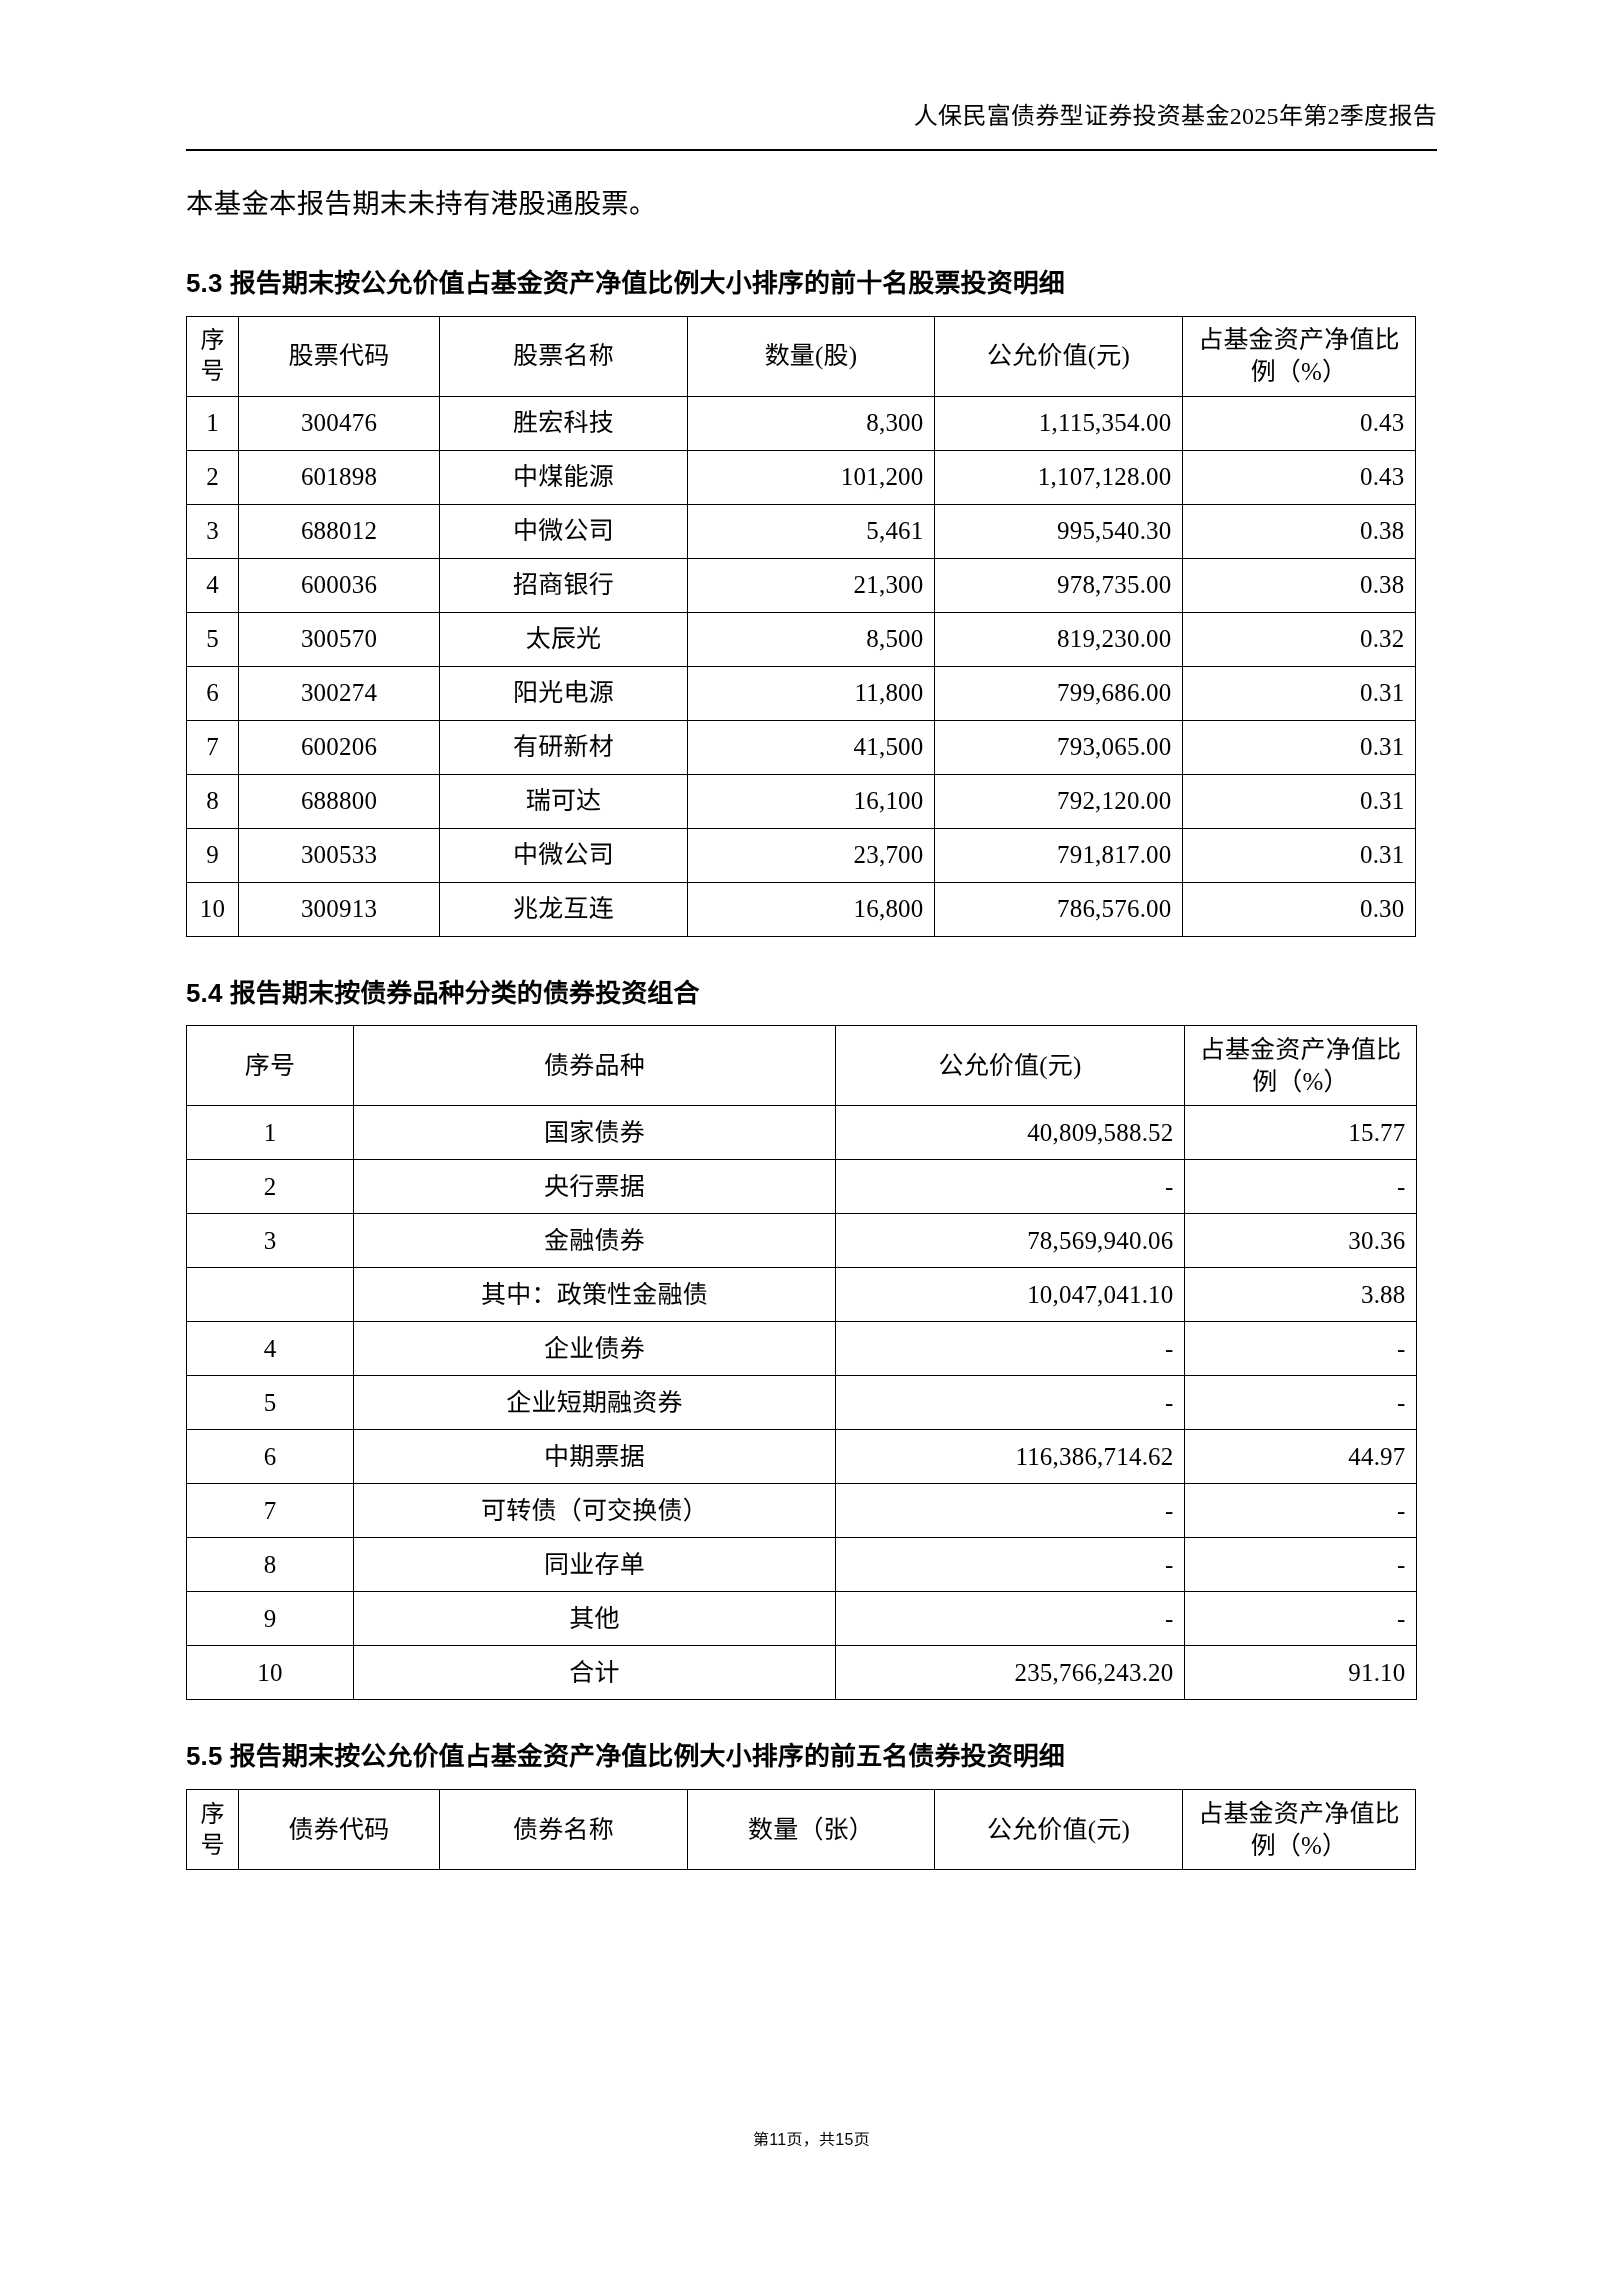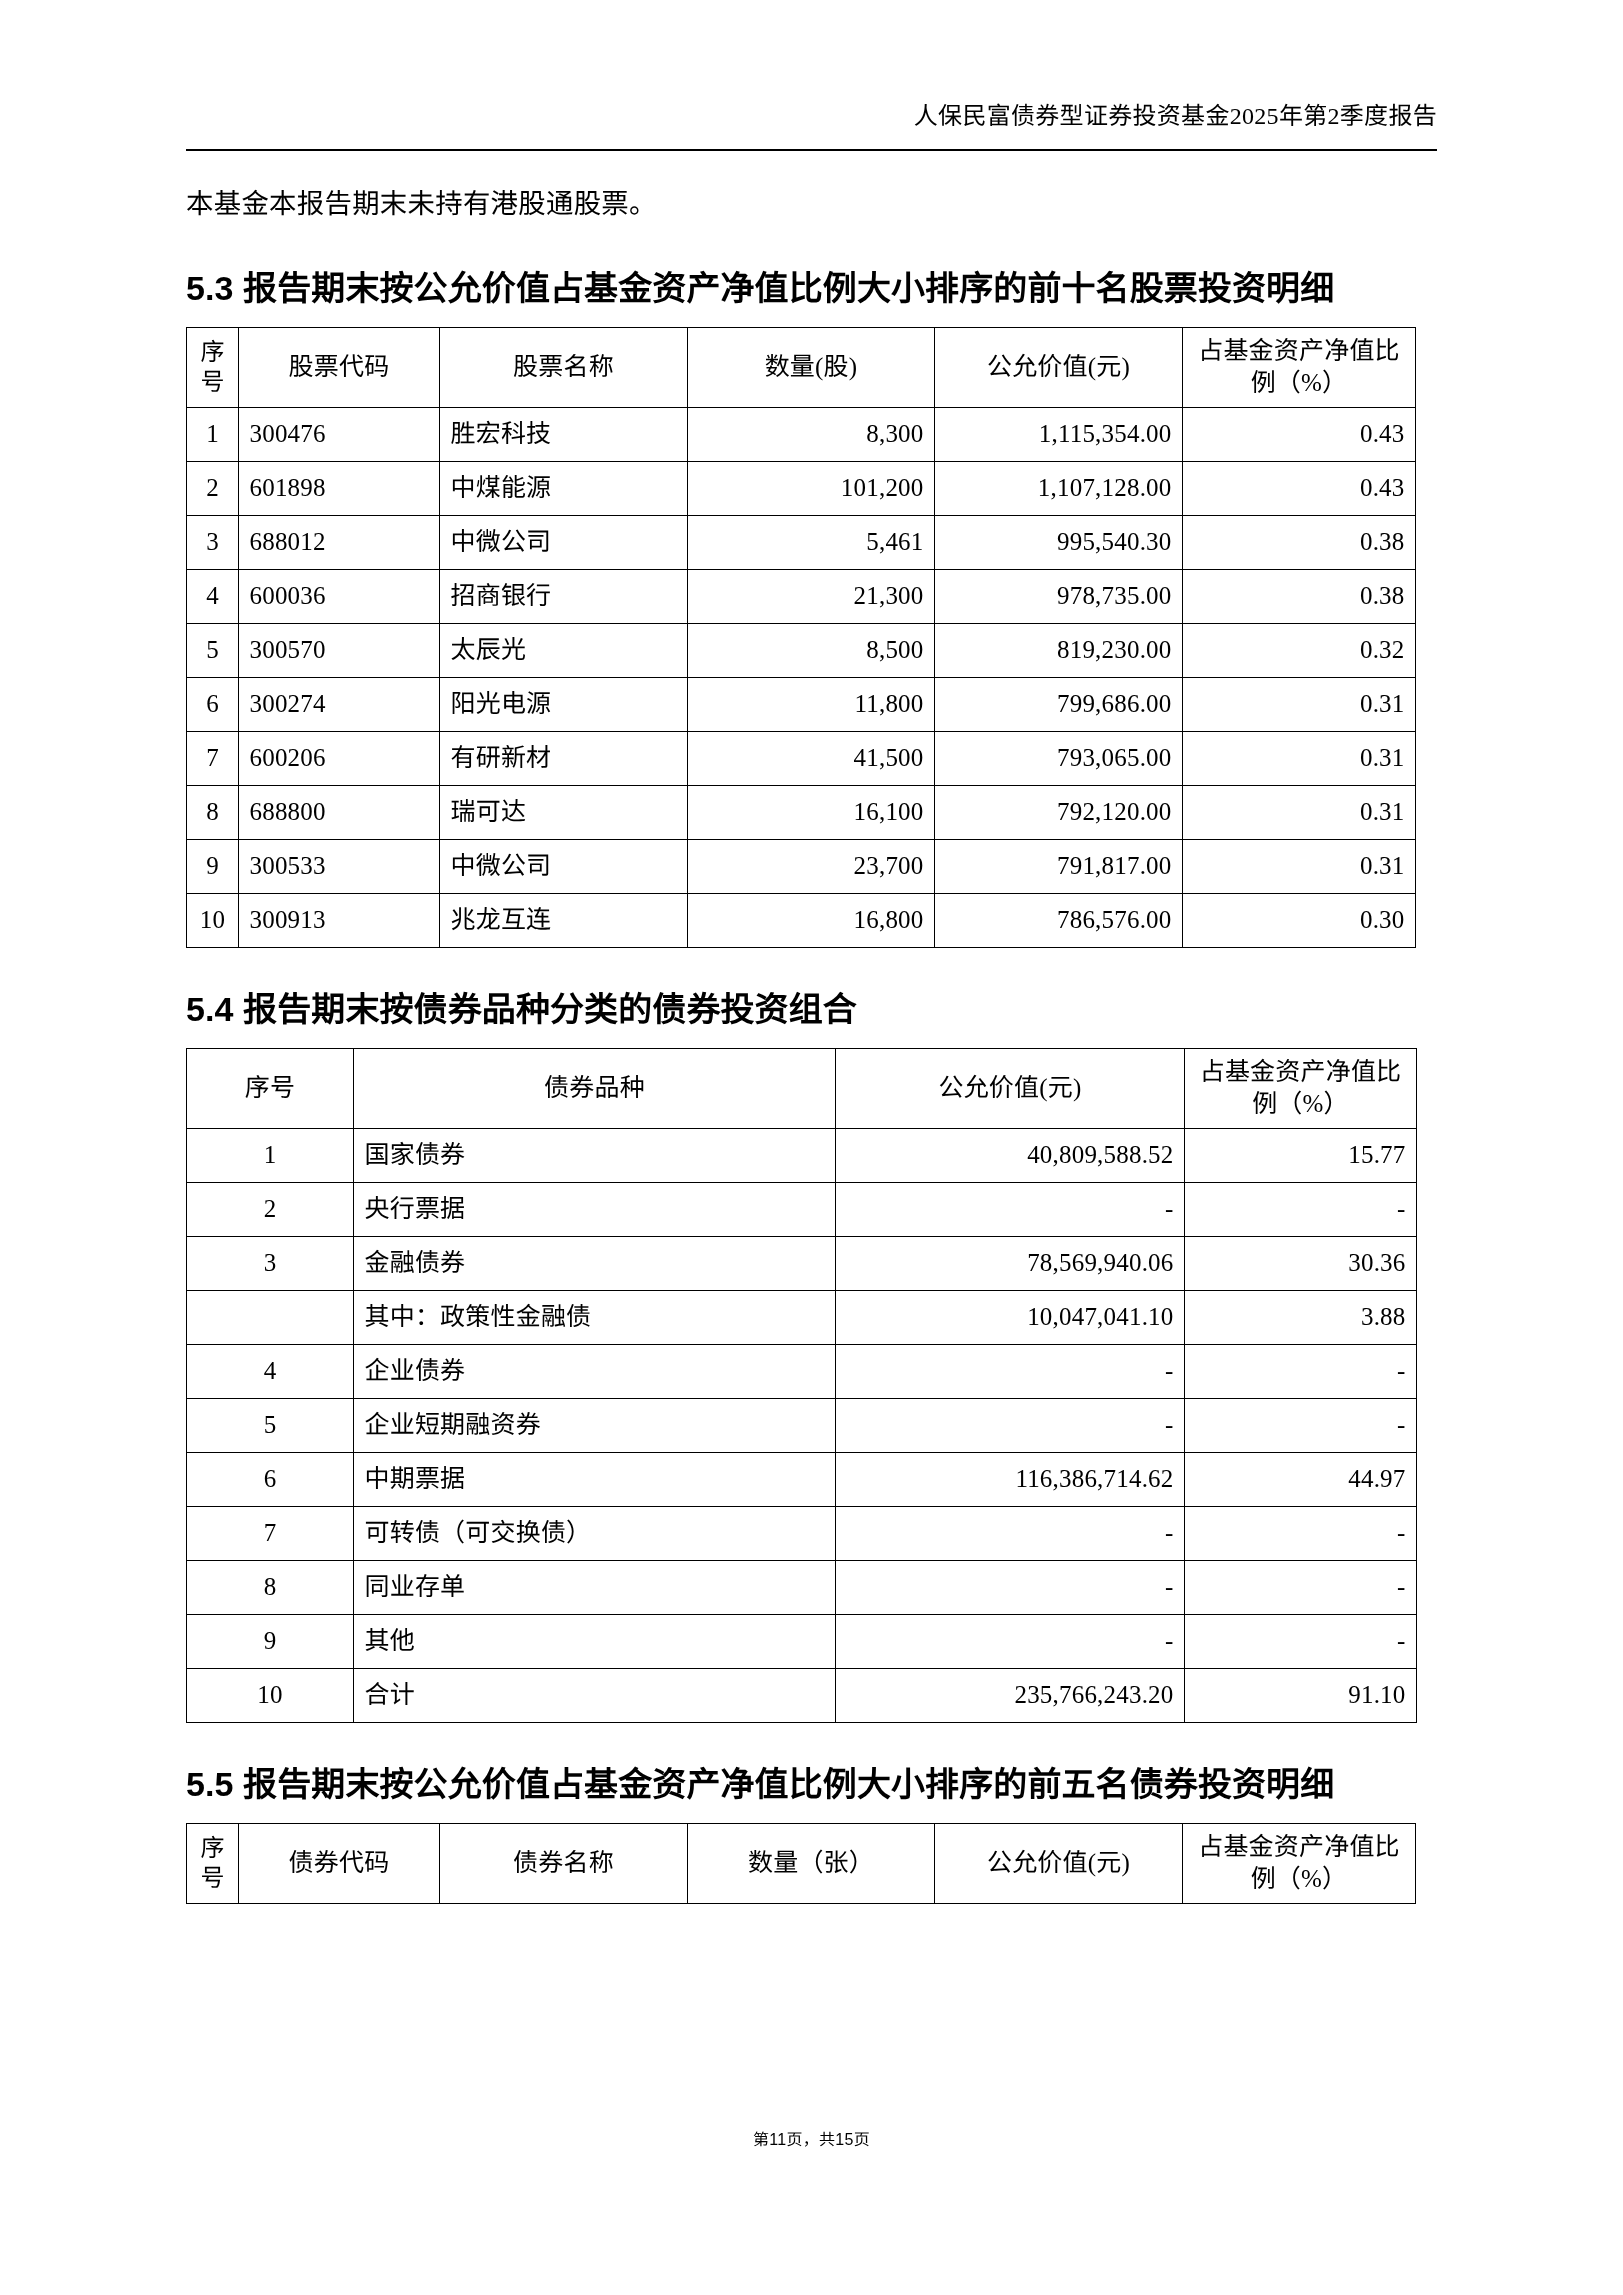--- a/index.html
+++ b/index.html
@@ -60,7 +60,7 @@
   }
 
   .section-heading {
-    font-size: 34px;
+    font-size: 26px;
     font-weight: bold;
     font-family: "Liberation Sans", "DejaVu Sans", sans-serif;
     margin: 38px 0 14.4px 0;

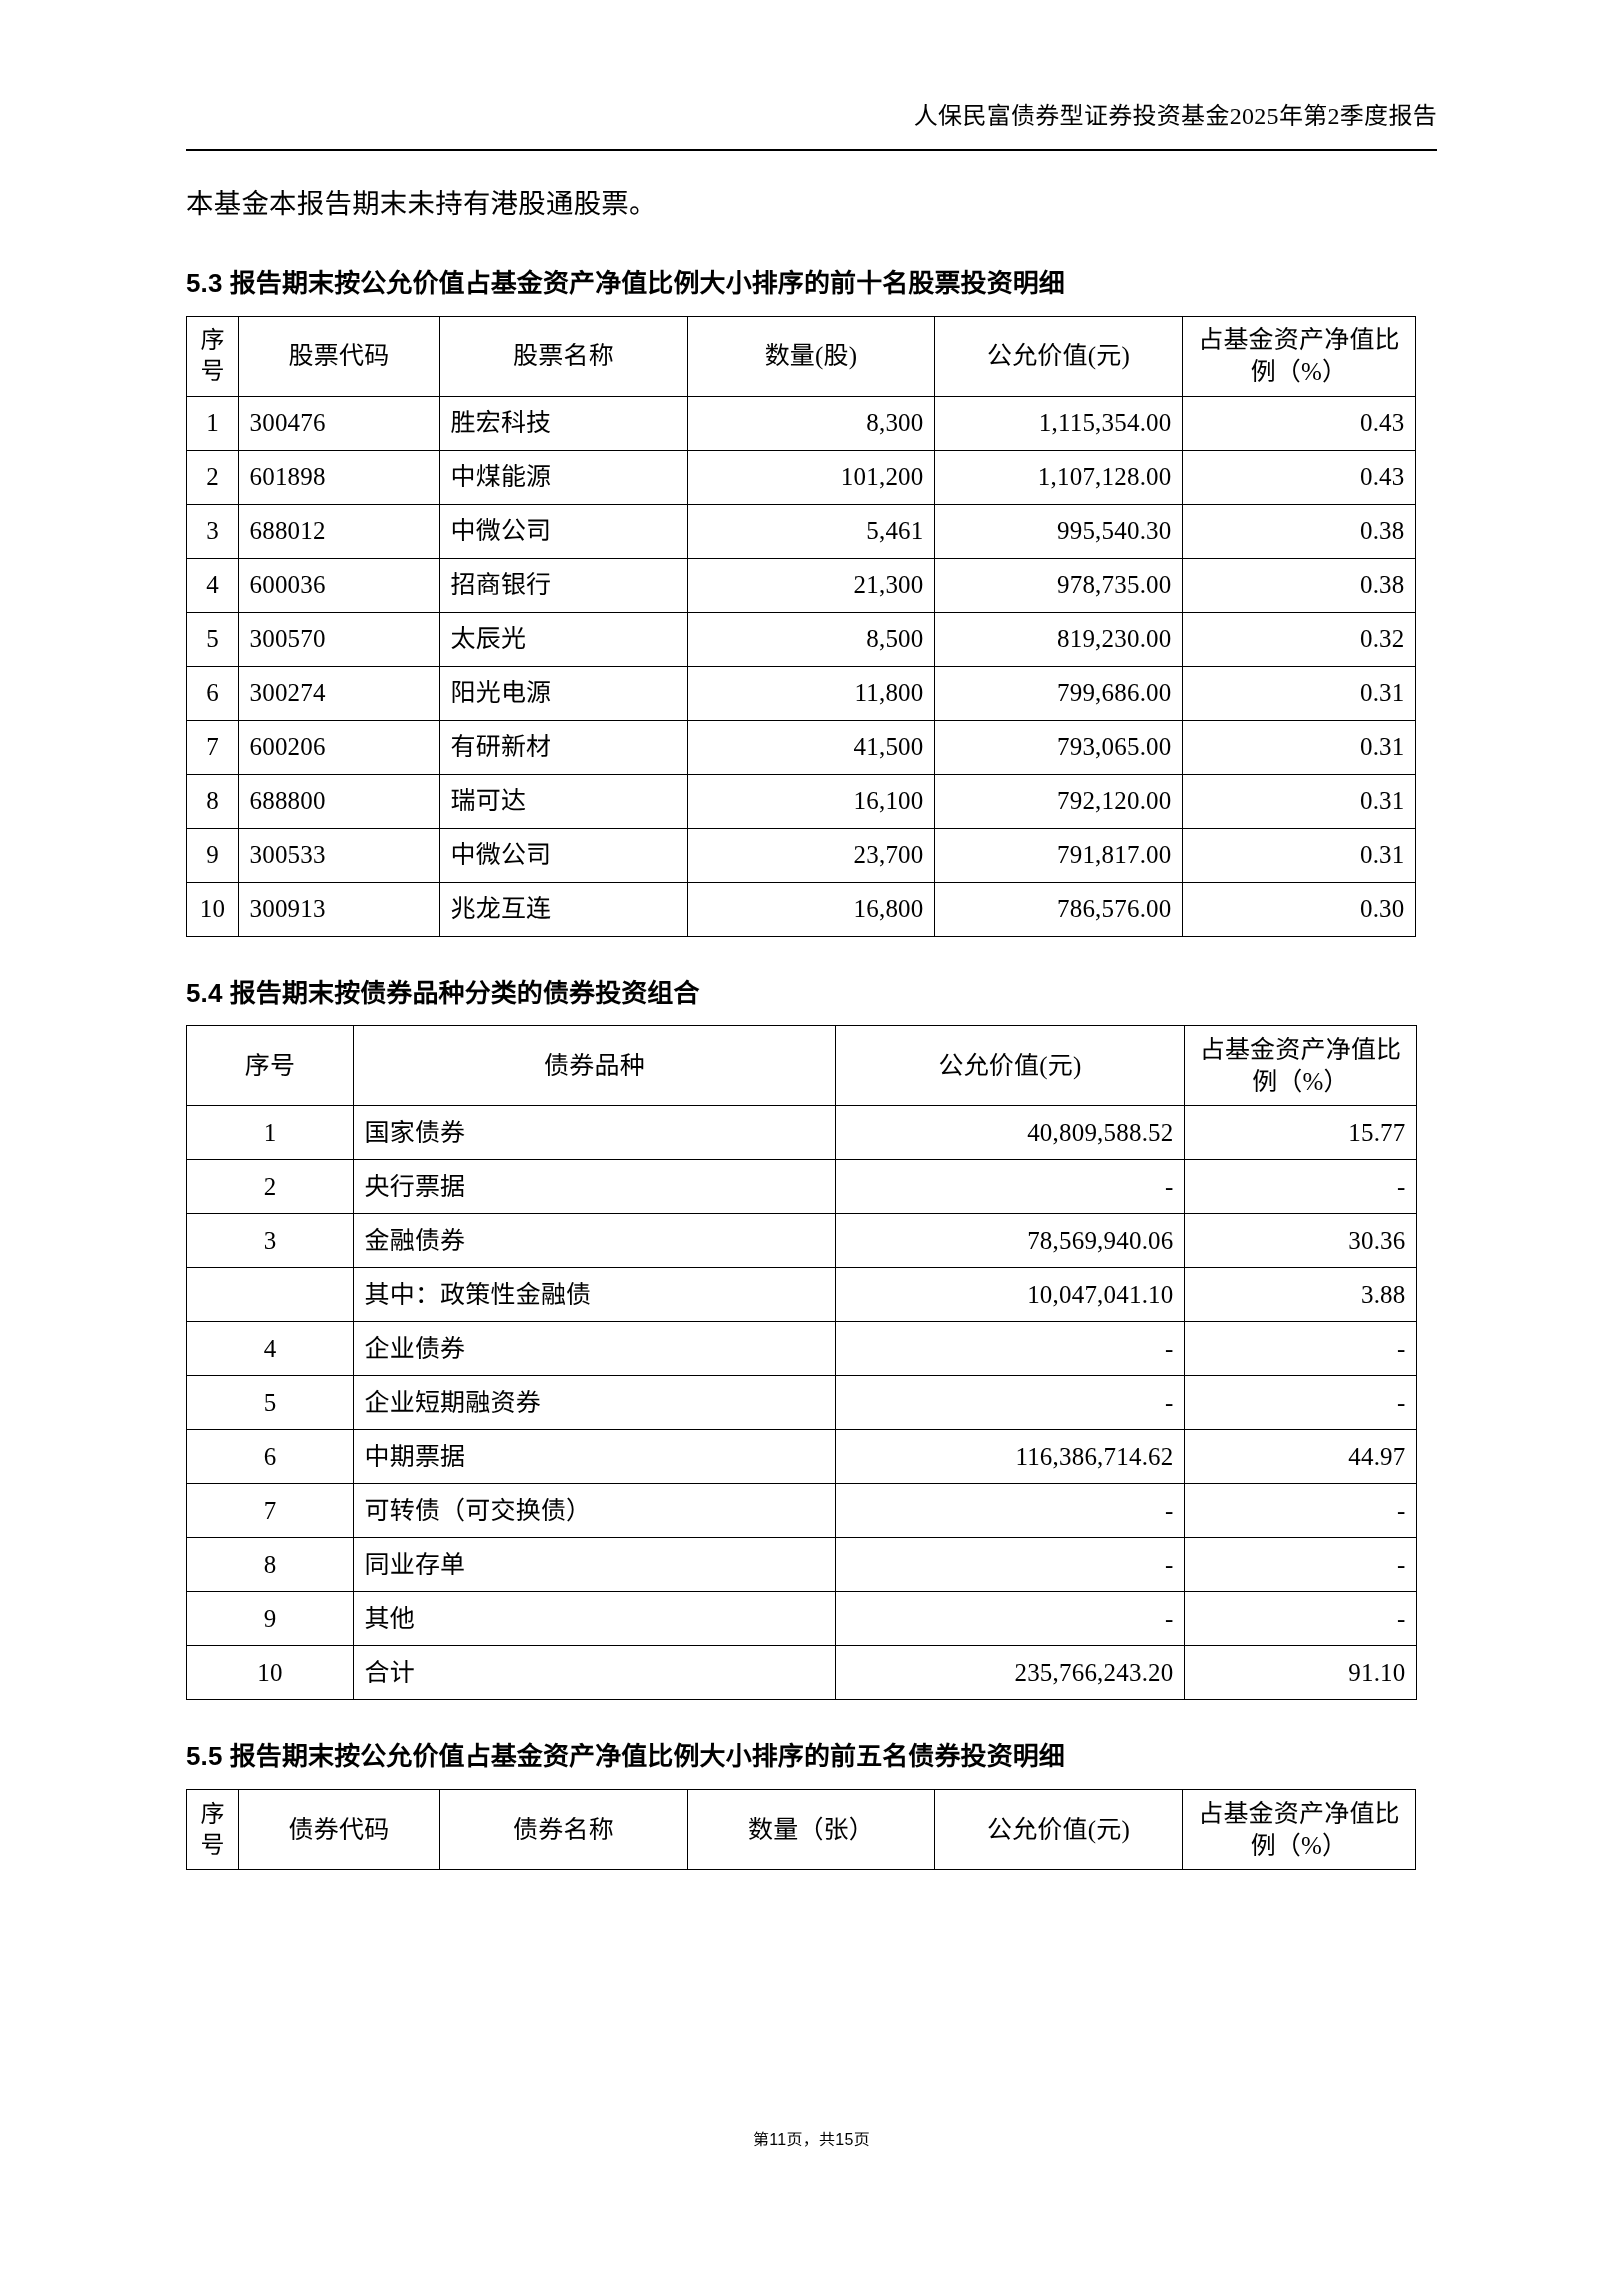--- a/index.html
+++ b/index.html
@@ -95,7 +95,7 @@
 
   
   .c { text-align: center; }
-  .l { text-align: left; }
+  .l { text-align: center; }
   .r { text-align: right; }
 
   

